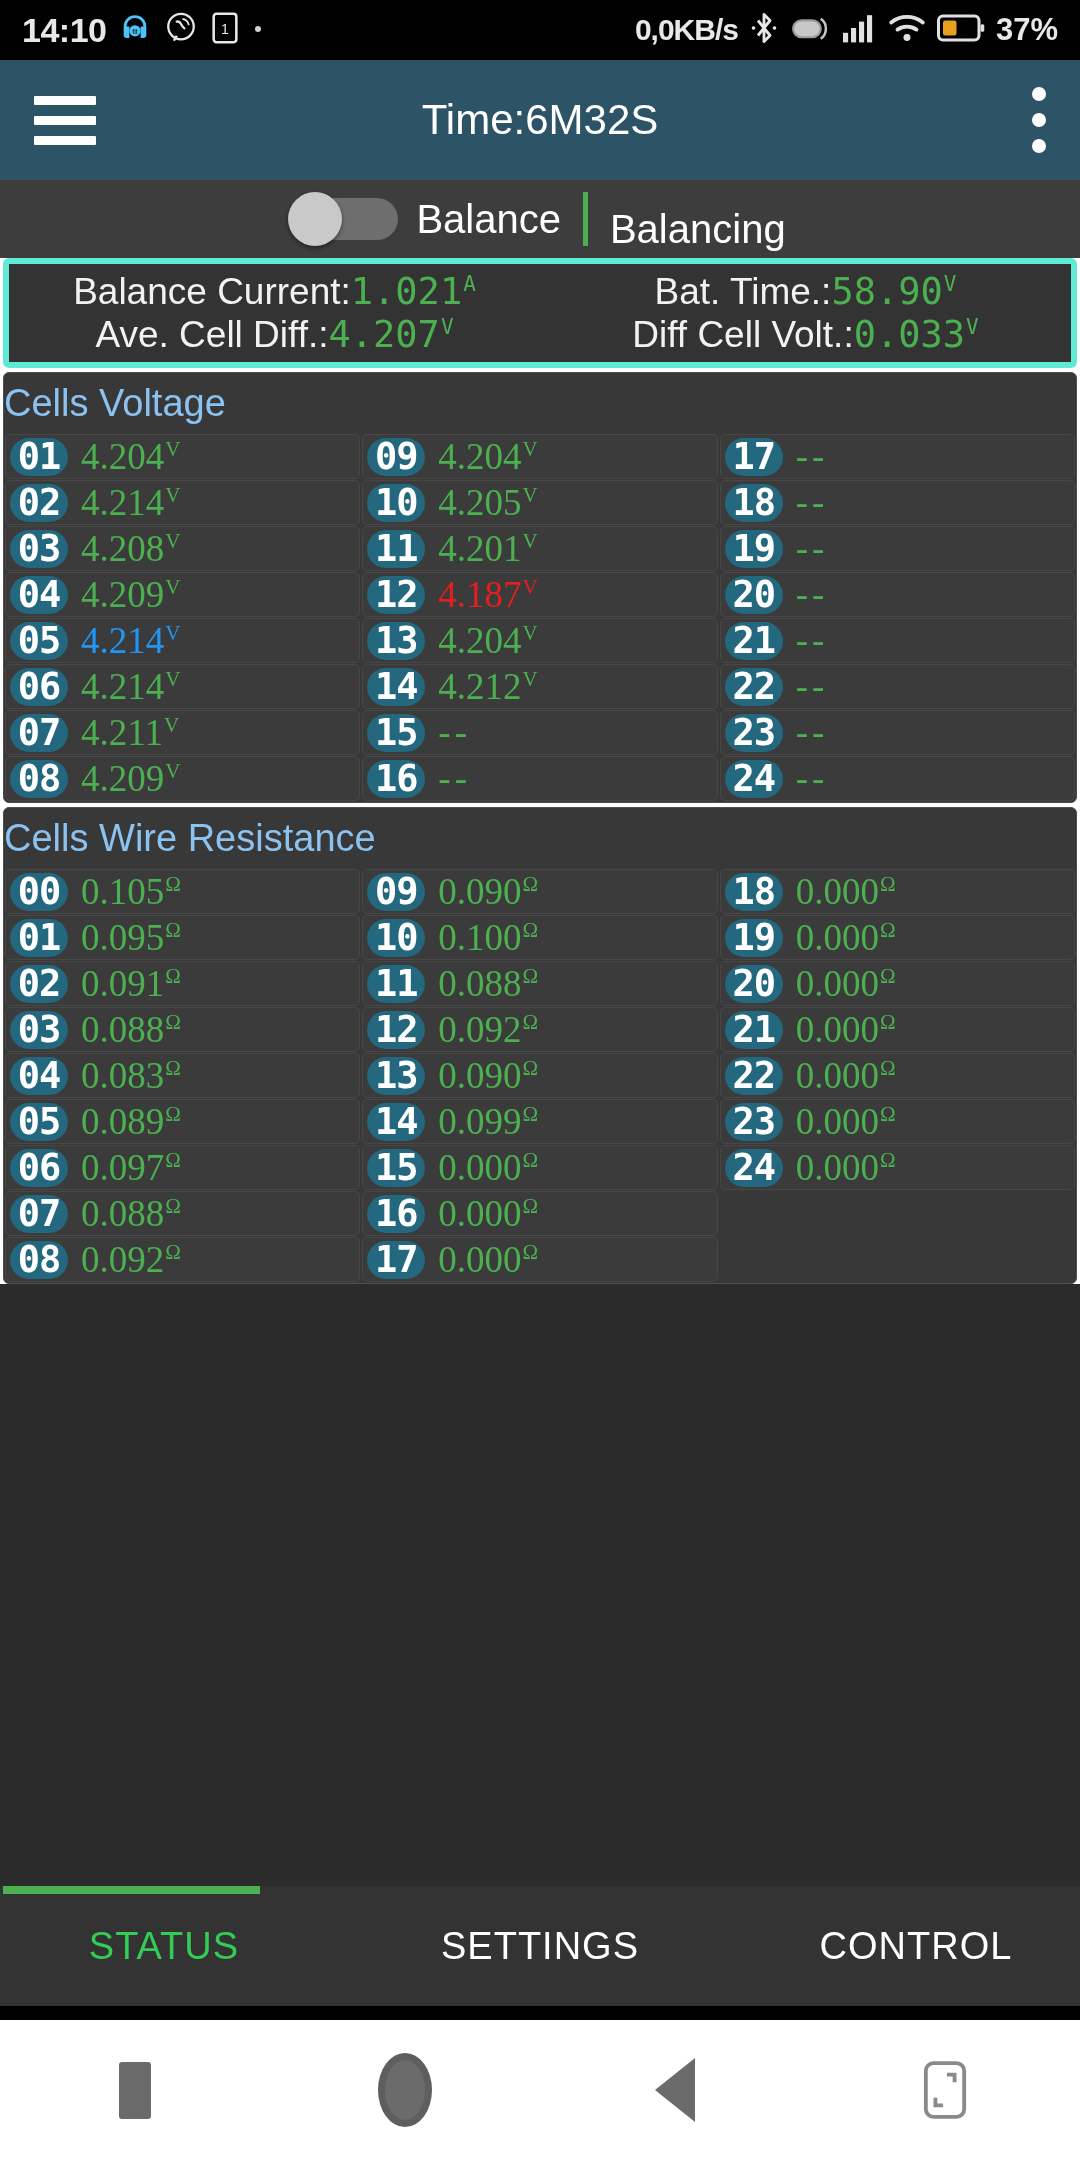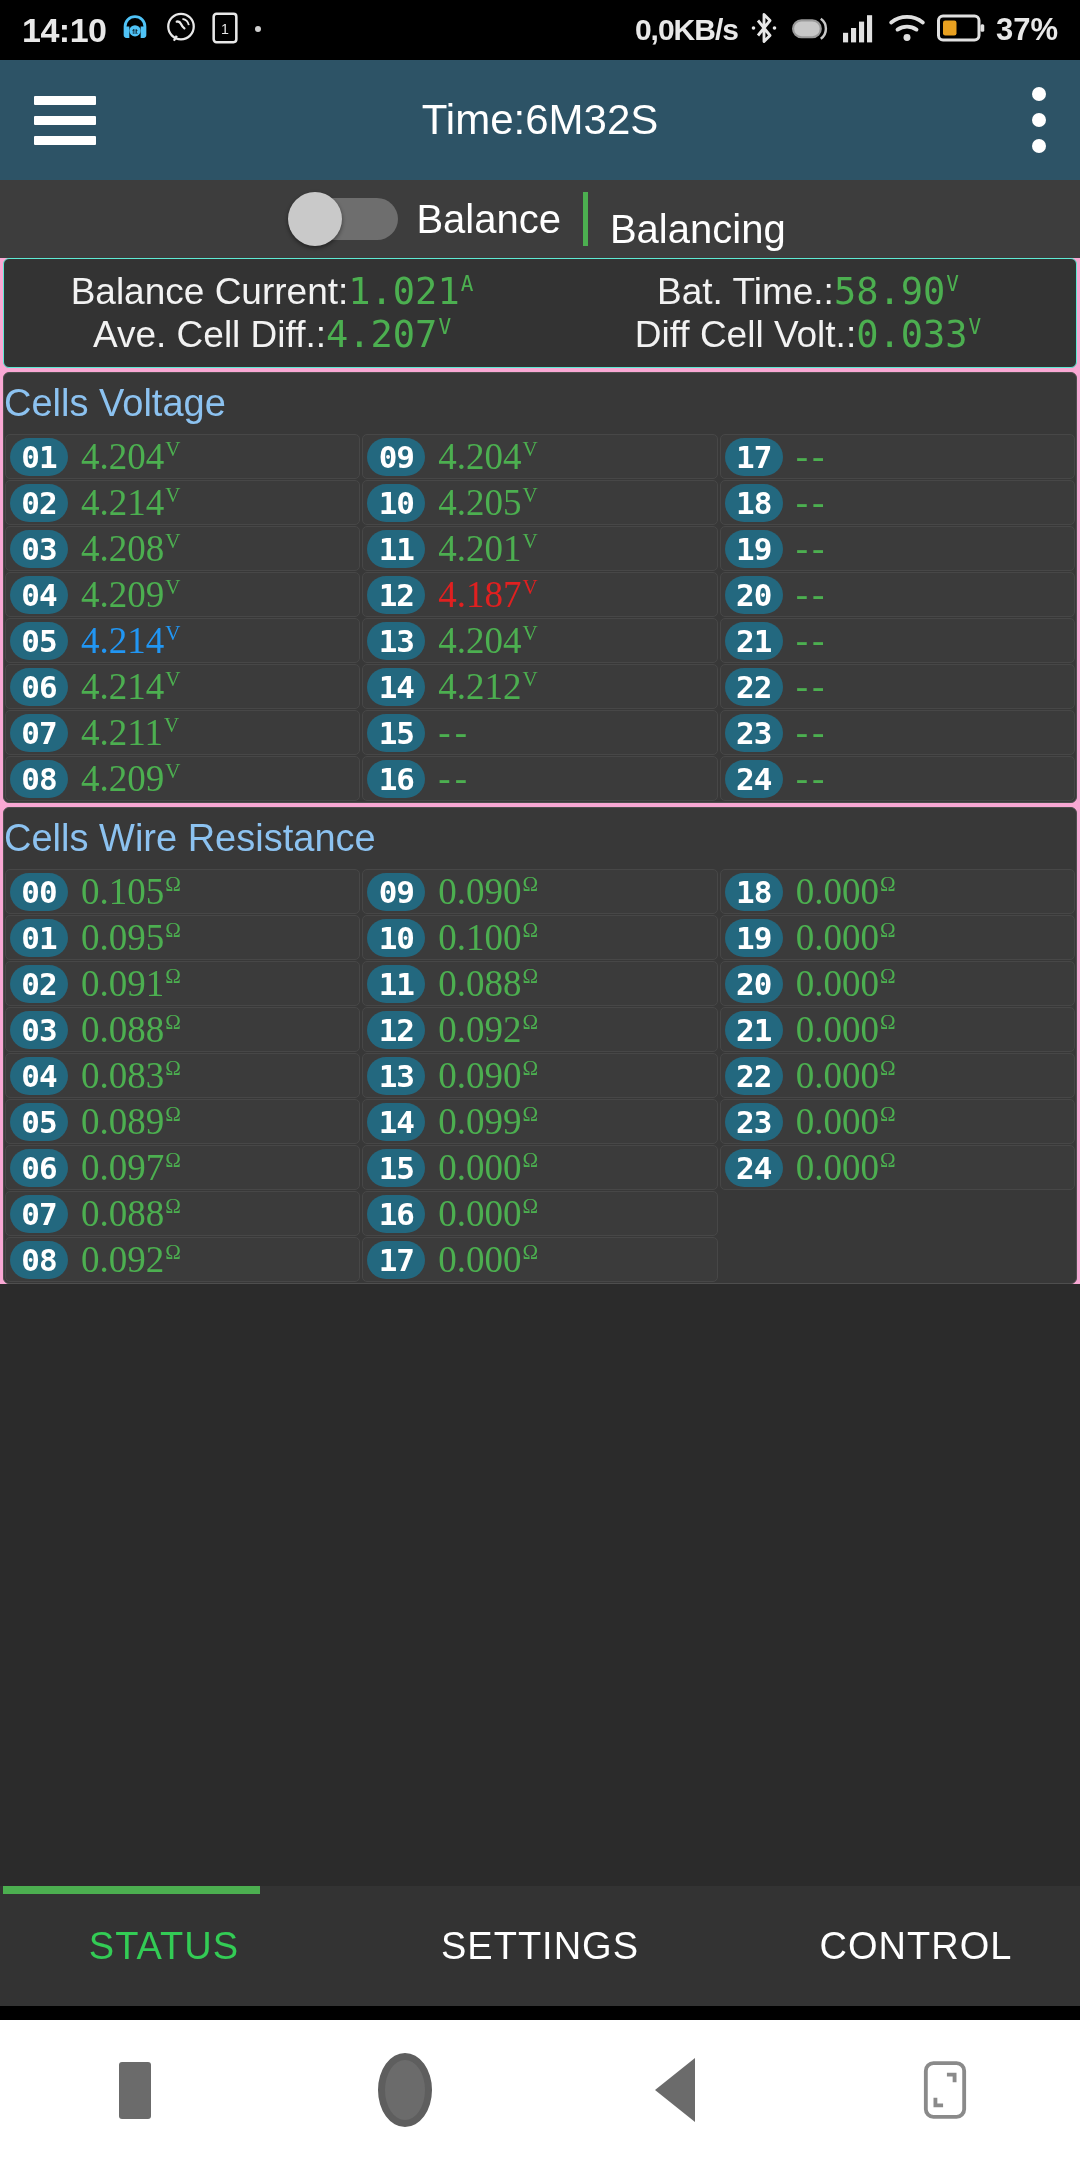--- a/index.html
+++ b/index.html
@@ -9,7 +9,7 @@
     font-family:"Liberation Sans", sans-serif;
     overflow:hidden;
   }
-  #screen { width:1080px; height:2160px; position:relative; display:flex; flex-direction:column; background:#f9a8d4; }
+  #screen { width:1080px; height:2160px; position:relative; display:flex; flex-direction:column; background:#ffffff; }
 
   
   .statusbar {

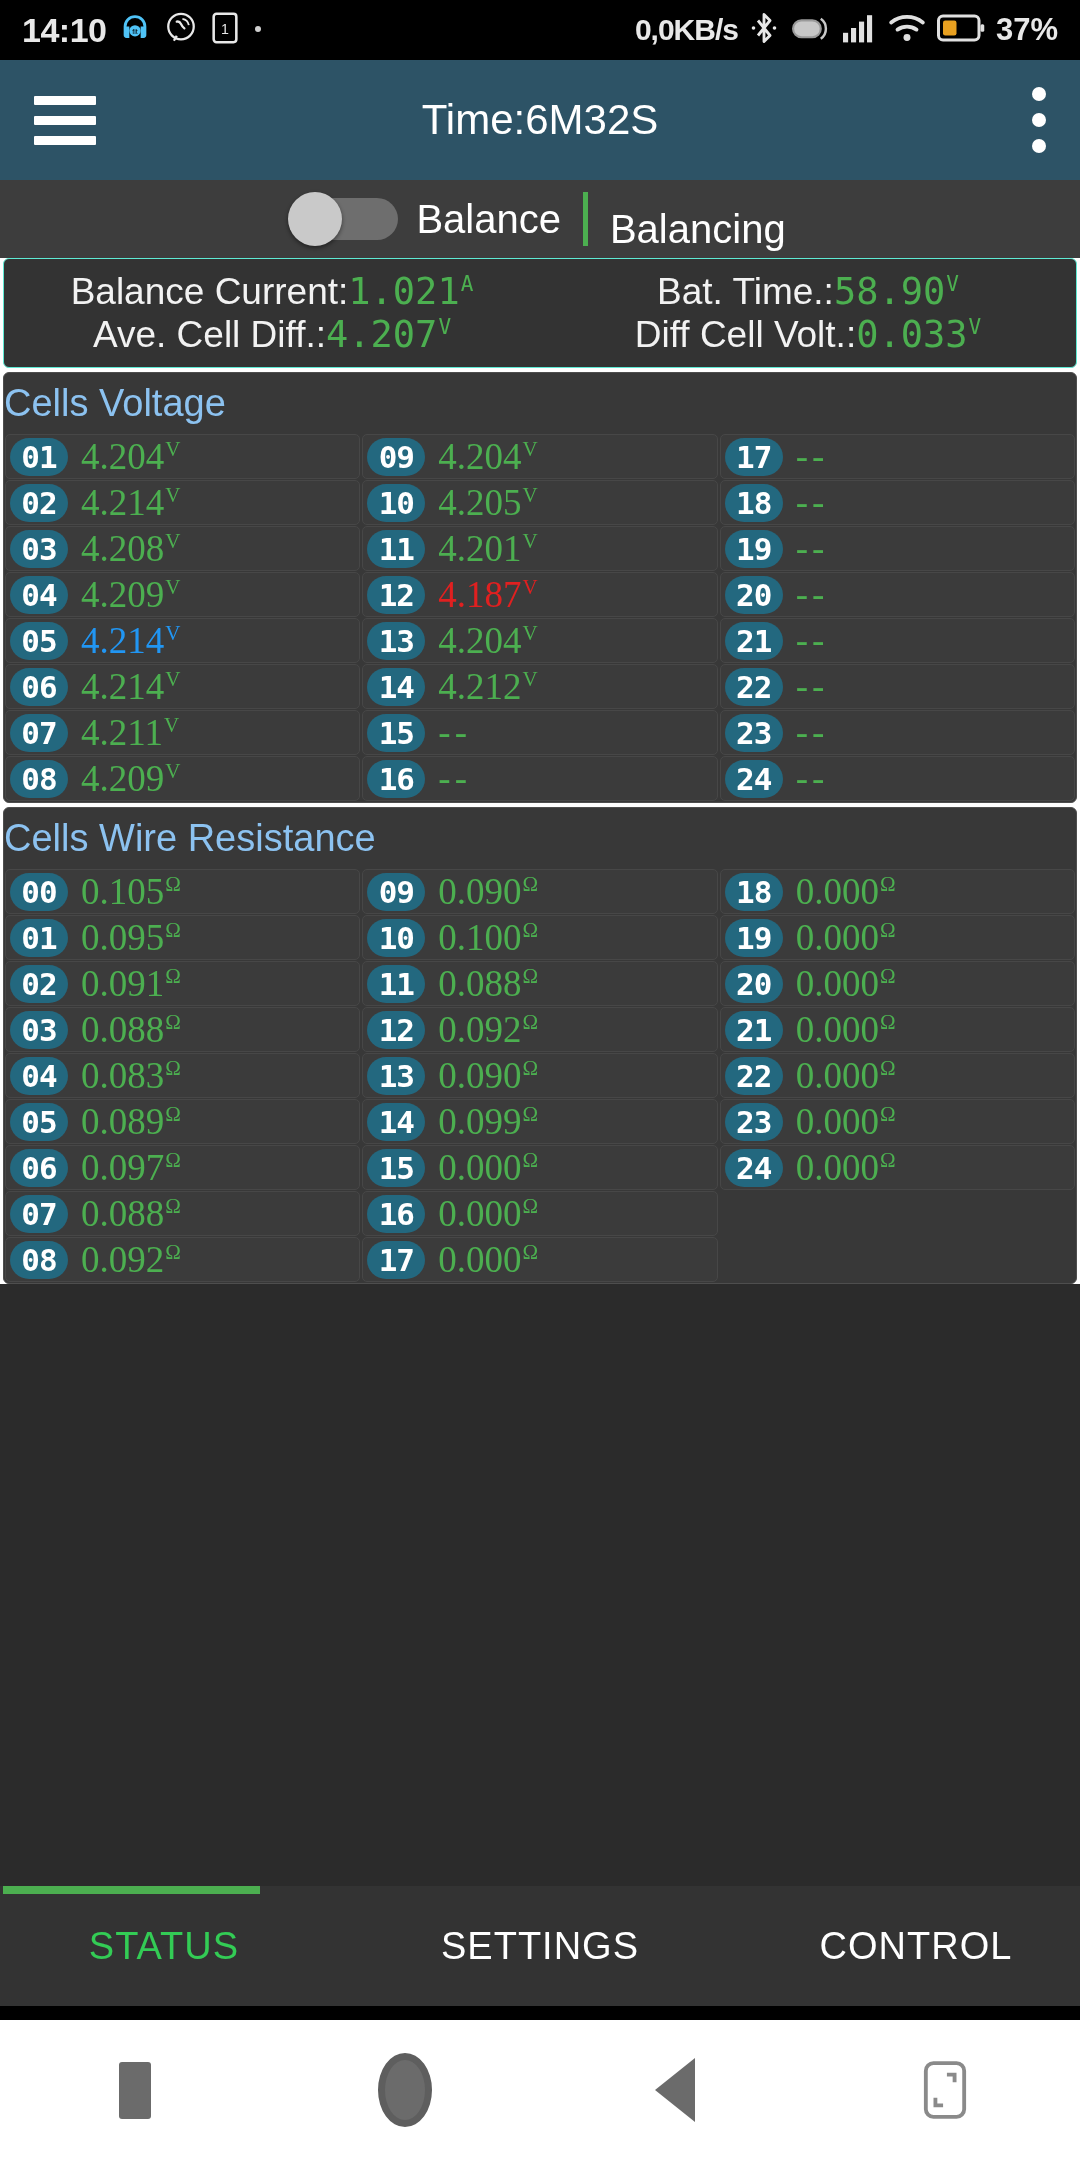--- a/index.html
+++ b/index.html
@@ -57,7 +57,7 @@
 
   
   .summary {
-    flex:0 0 110px; background:#333333; border:1px solid #5eead4; border-radius:6px;
+    flex:0 0 110px; background:#333333; border:6px solid #5eead4; border-radius:6px;
     margin:0 3px; display:flex; flex-direction:column; justify-content:center;
     padding:2px 0;
   }

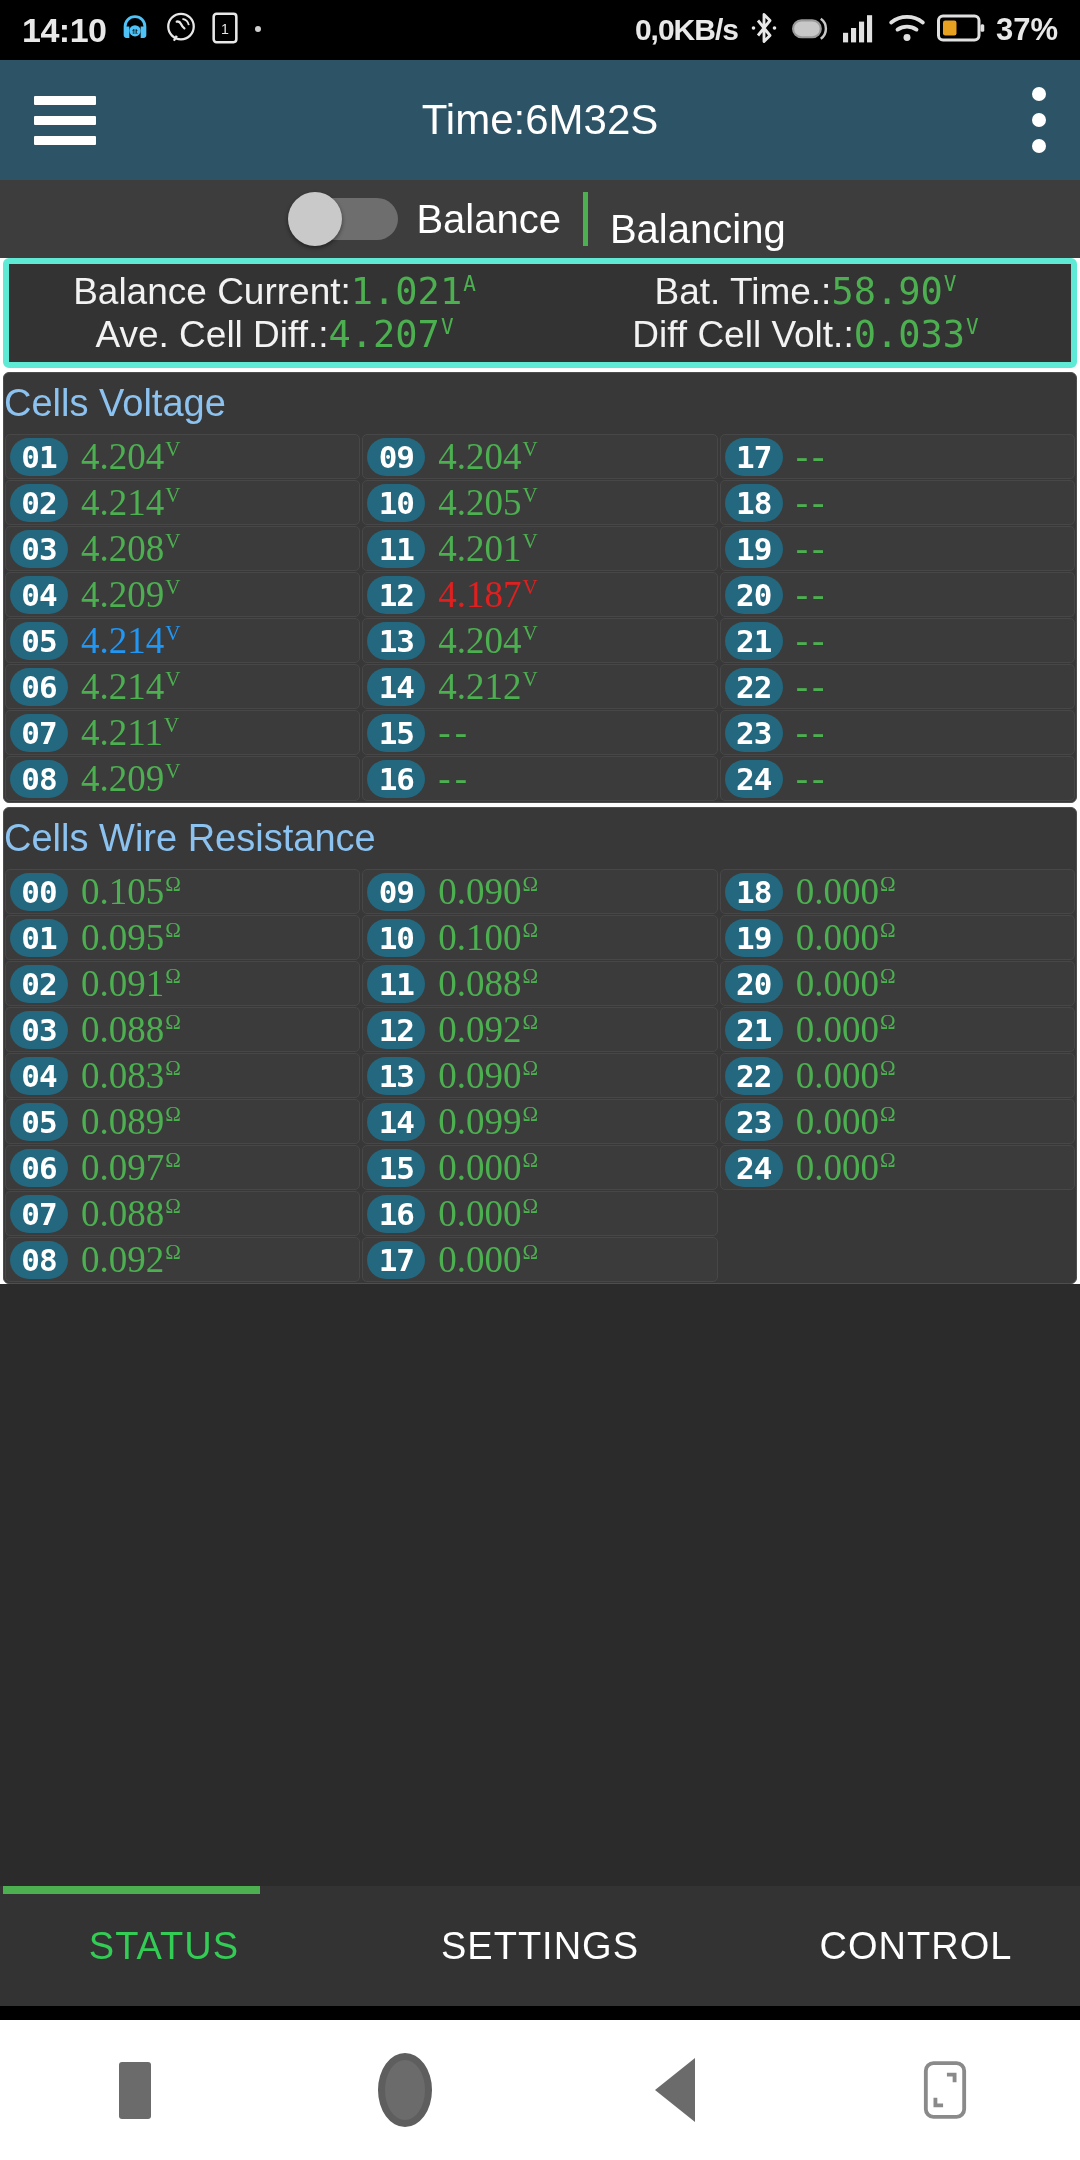--- a/index.html
+++ b/index.html
@@ -81,7 +81,7 @@
   .cellrow.empty { background:transparent; border-color:transparent; }
   .badge {
     flex:0 0 auto; min-width:58px; height:38px; border-radius:19px;
-    background:#23687f; color:#ffffff; font-size:31px; font-weight:600;
+    background:#23687f; color:#ffffff; font-size:37px; font-weight:600;
     display:flex; align-items:center; justify-content:center;
     font-family:"DejaVu Sans Mono", monospace; letter-spacing:-1px;
   }

